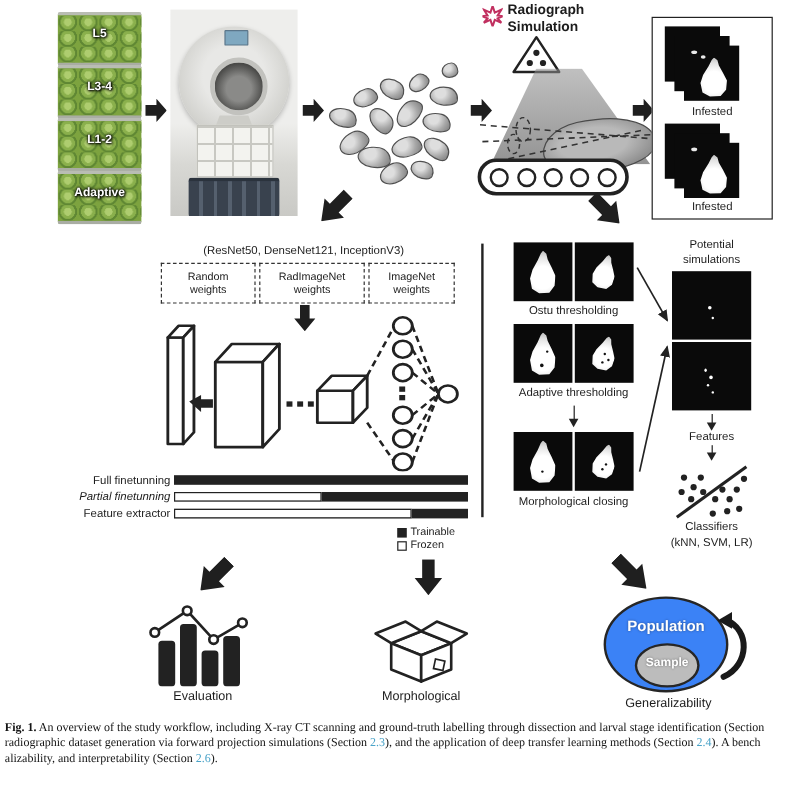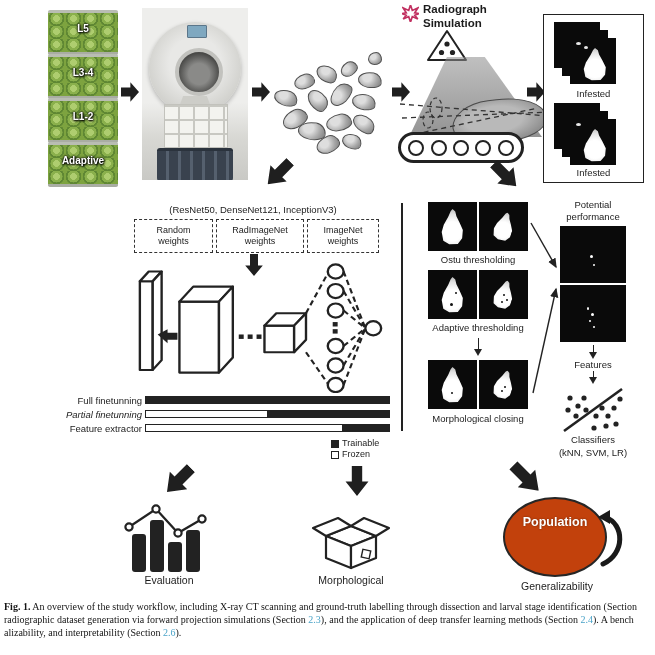--- a/index.html
+++ b/index.html
@@ -303,7 +303,7 @@
 
   <div class="plabel" style="left:545px;top:199px;width:96px;line-height:11.5px;">
     <div>Potential</div>
-    <div>performance</div>
+    <div>simulations</div>
   </div>
   <div class="segsq" style="left:560px;top:226px;">
     <div class="whitedot" style="left:30px;top:29px;width:3px;height:3px;"></div>

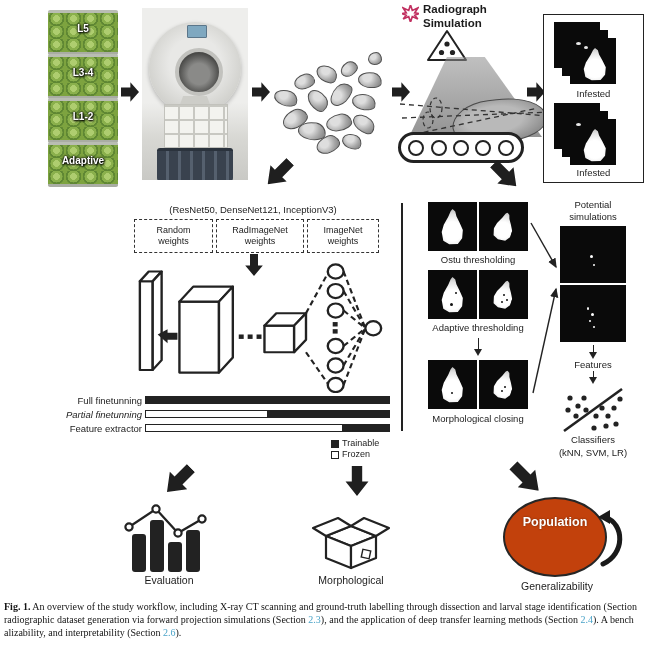--- a/index.html
+++ b/index.html
@@ -64,7 +64,7 @@
   .segsq{position:absolute;width:66px;height:57px;background:#0a0a0a;}
   .plabel{position:absolute;font-size:9.5px;text-align:center;}
   
-  .popcircle{left:503px;top:497px;width:104px;height:80px;border-radius:50%;background:#c2410c;border:2.5px solid #262626;box-sizing:border-box;}
+  .popcircle{left:503px;top:497px;width:104px;height:80px;border-radius:50%;background:#3b82f6;border:2.5px solid #262626;box-sizing:border-box;}
   .popcircle .ptxt{position:absolute;left:0;right:0;top:16px;text-align:center;color:#fff;font-weight:bold;font-size:12.5px;
      text-shadow:0 0 2px rgba(0,0,0,.45);}
   .samcircle{position:absolute;left:24px;top:37px;width:54px;height:37px;border-radius:50%;background:#bcbcbc;border:2.5px solid #262626;box-sizing:border-box;}

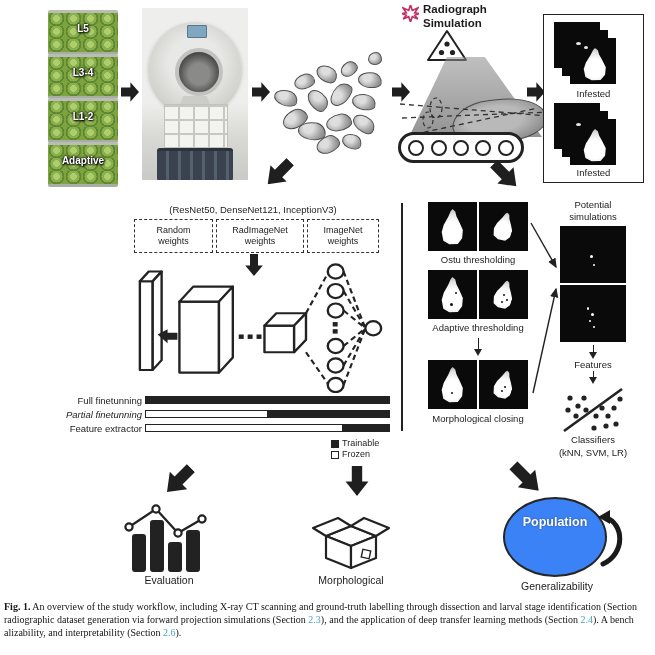--- a/index.html
+++ b/index.html
@@ -387,6 +387,9 @@
 
   <div class="abs popcircle">
     <div class="ptxt">Population</div>
+    <div class="samcircle">
+      <div class="stxt">Sample</div>
+    </div>
   </div>
   <svg class="abs" style="left:597px;top:508px;" width="30" height="62" viewBox="0 0 30 62">
     <path d="M6,56 C28,46 28,16 8,9" fill="none" stroke="#1a1a1a" stroke-width="5" stroke-linecap="round"></path>

